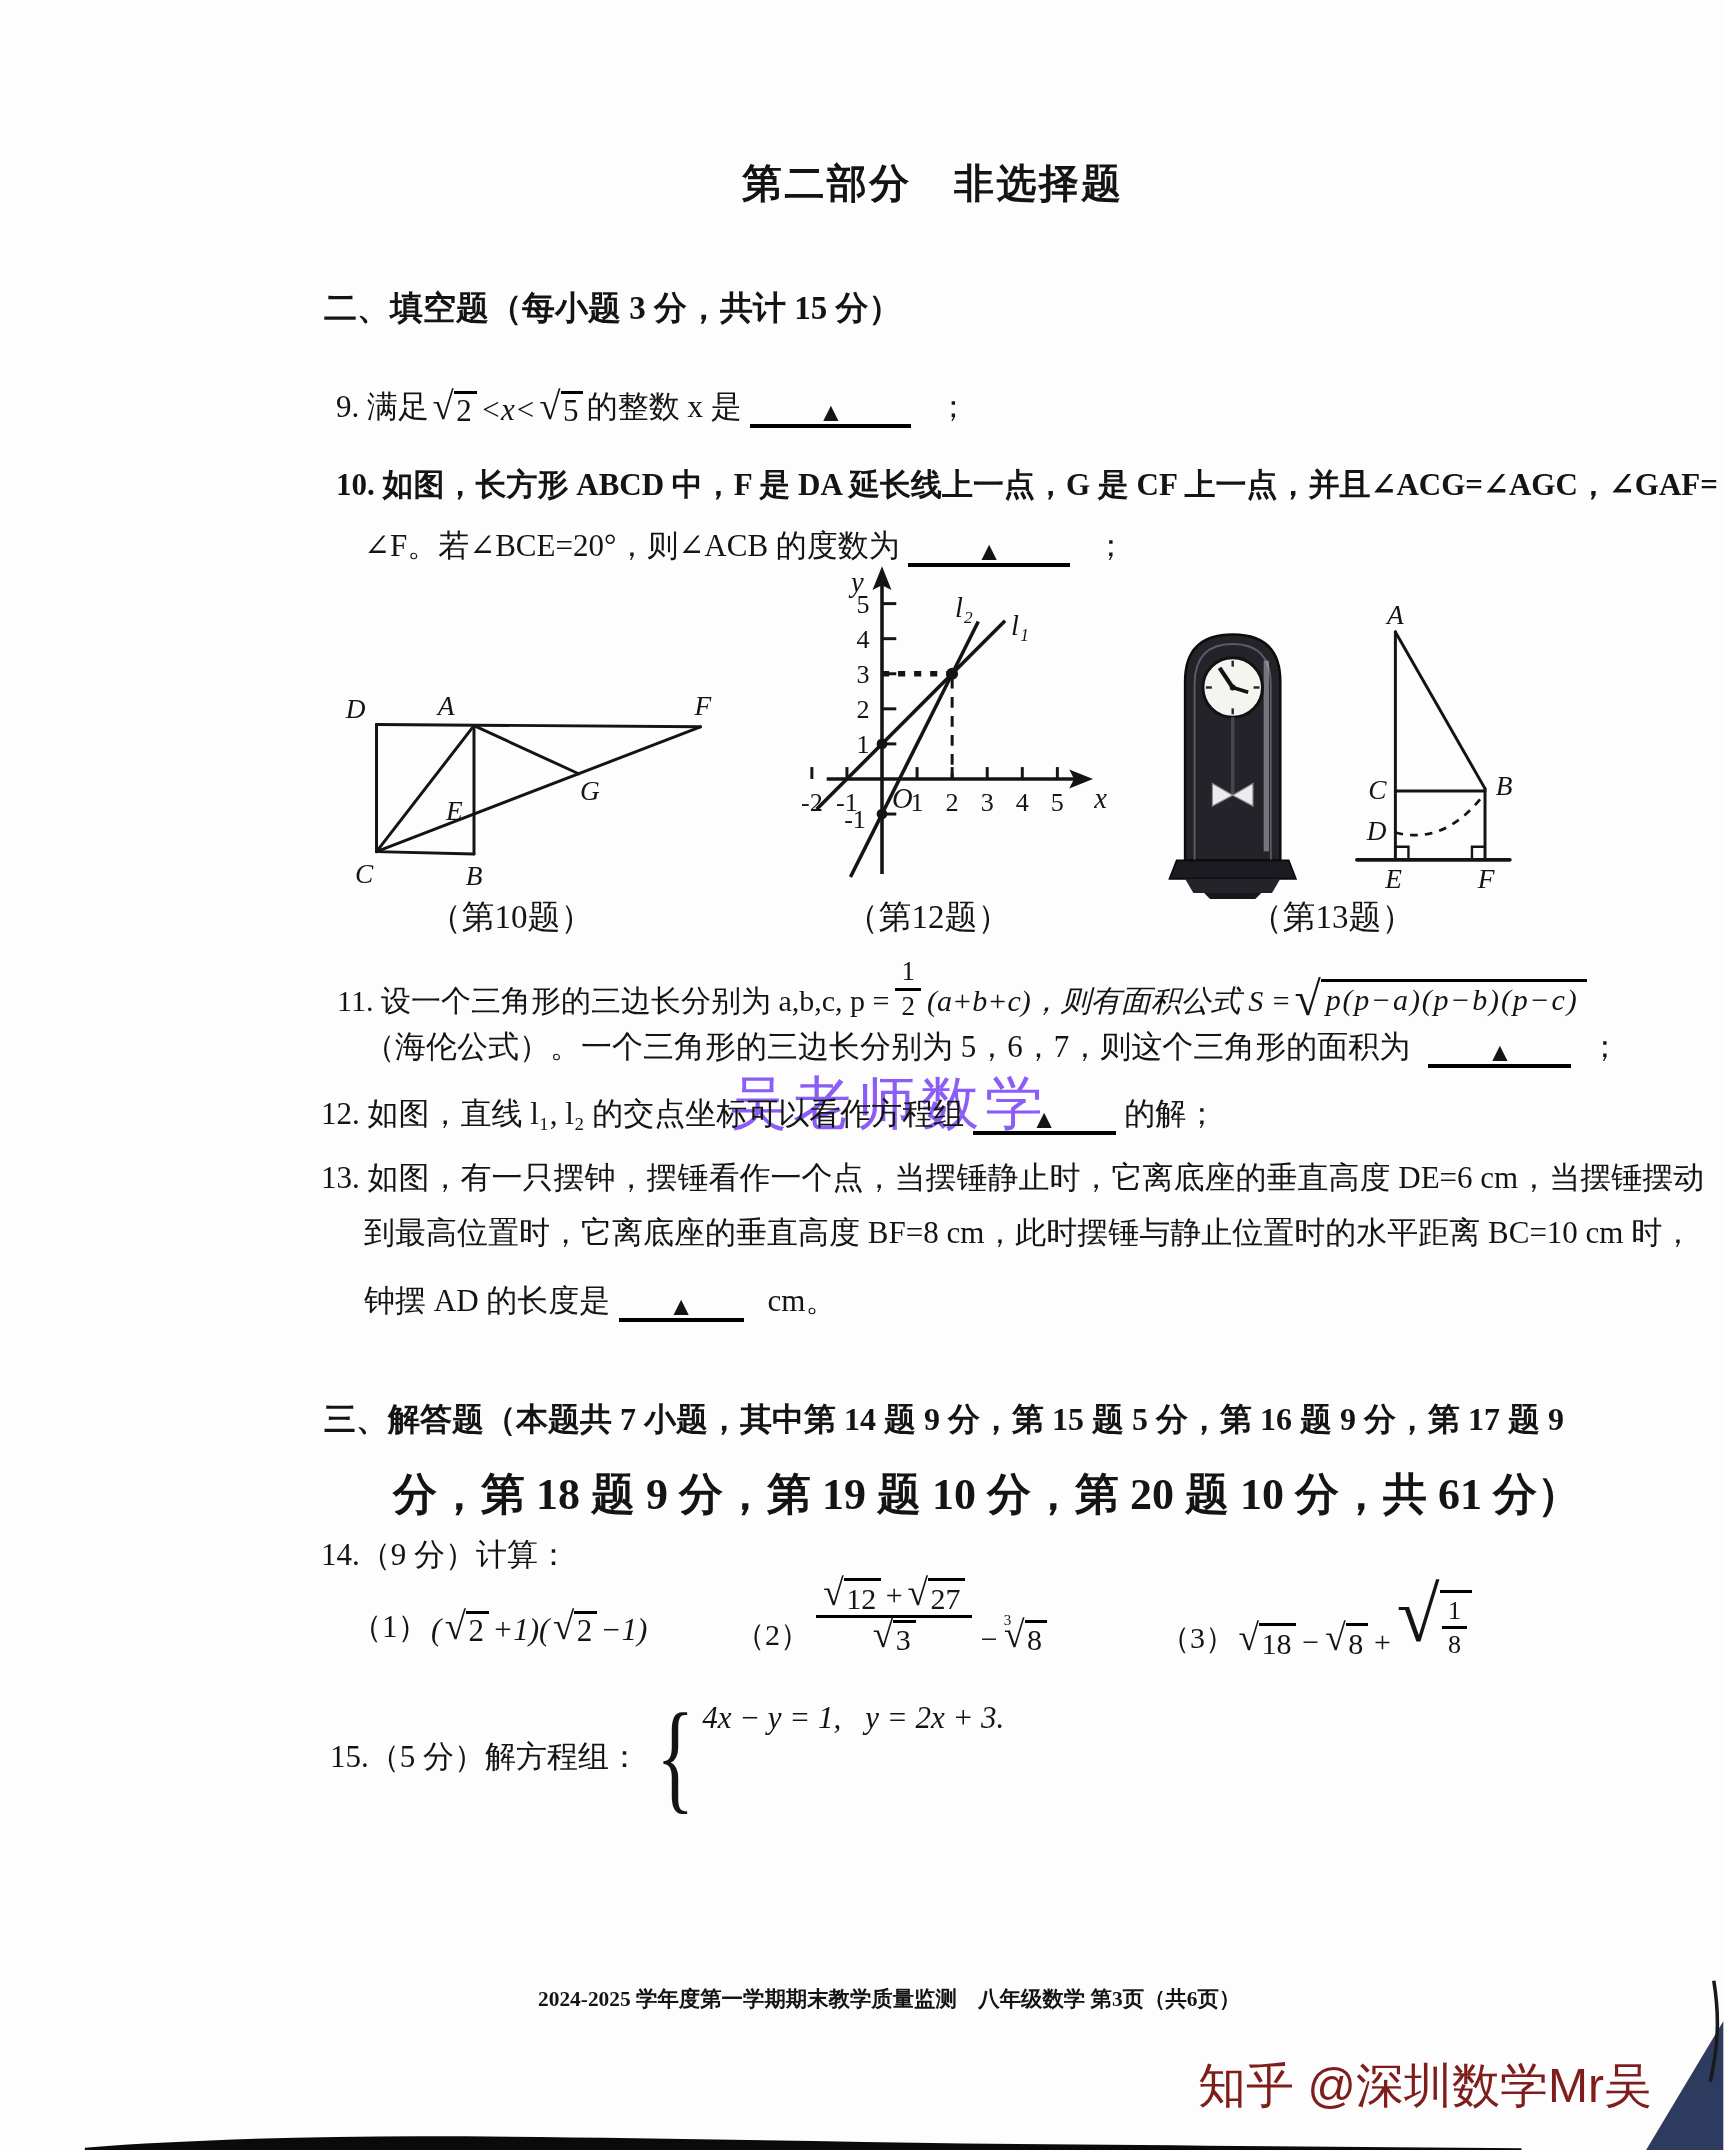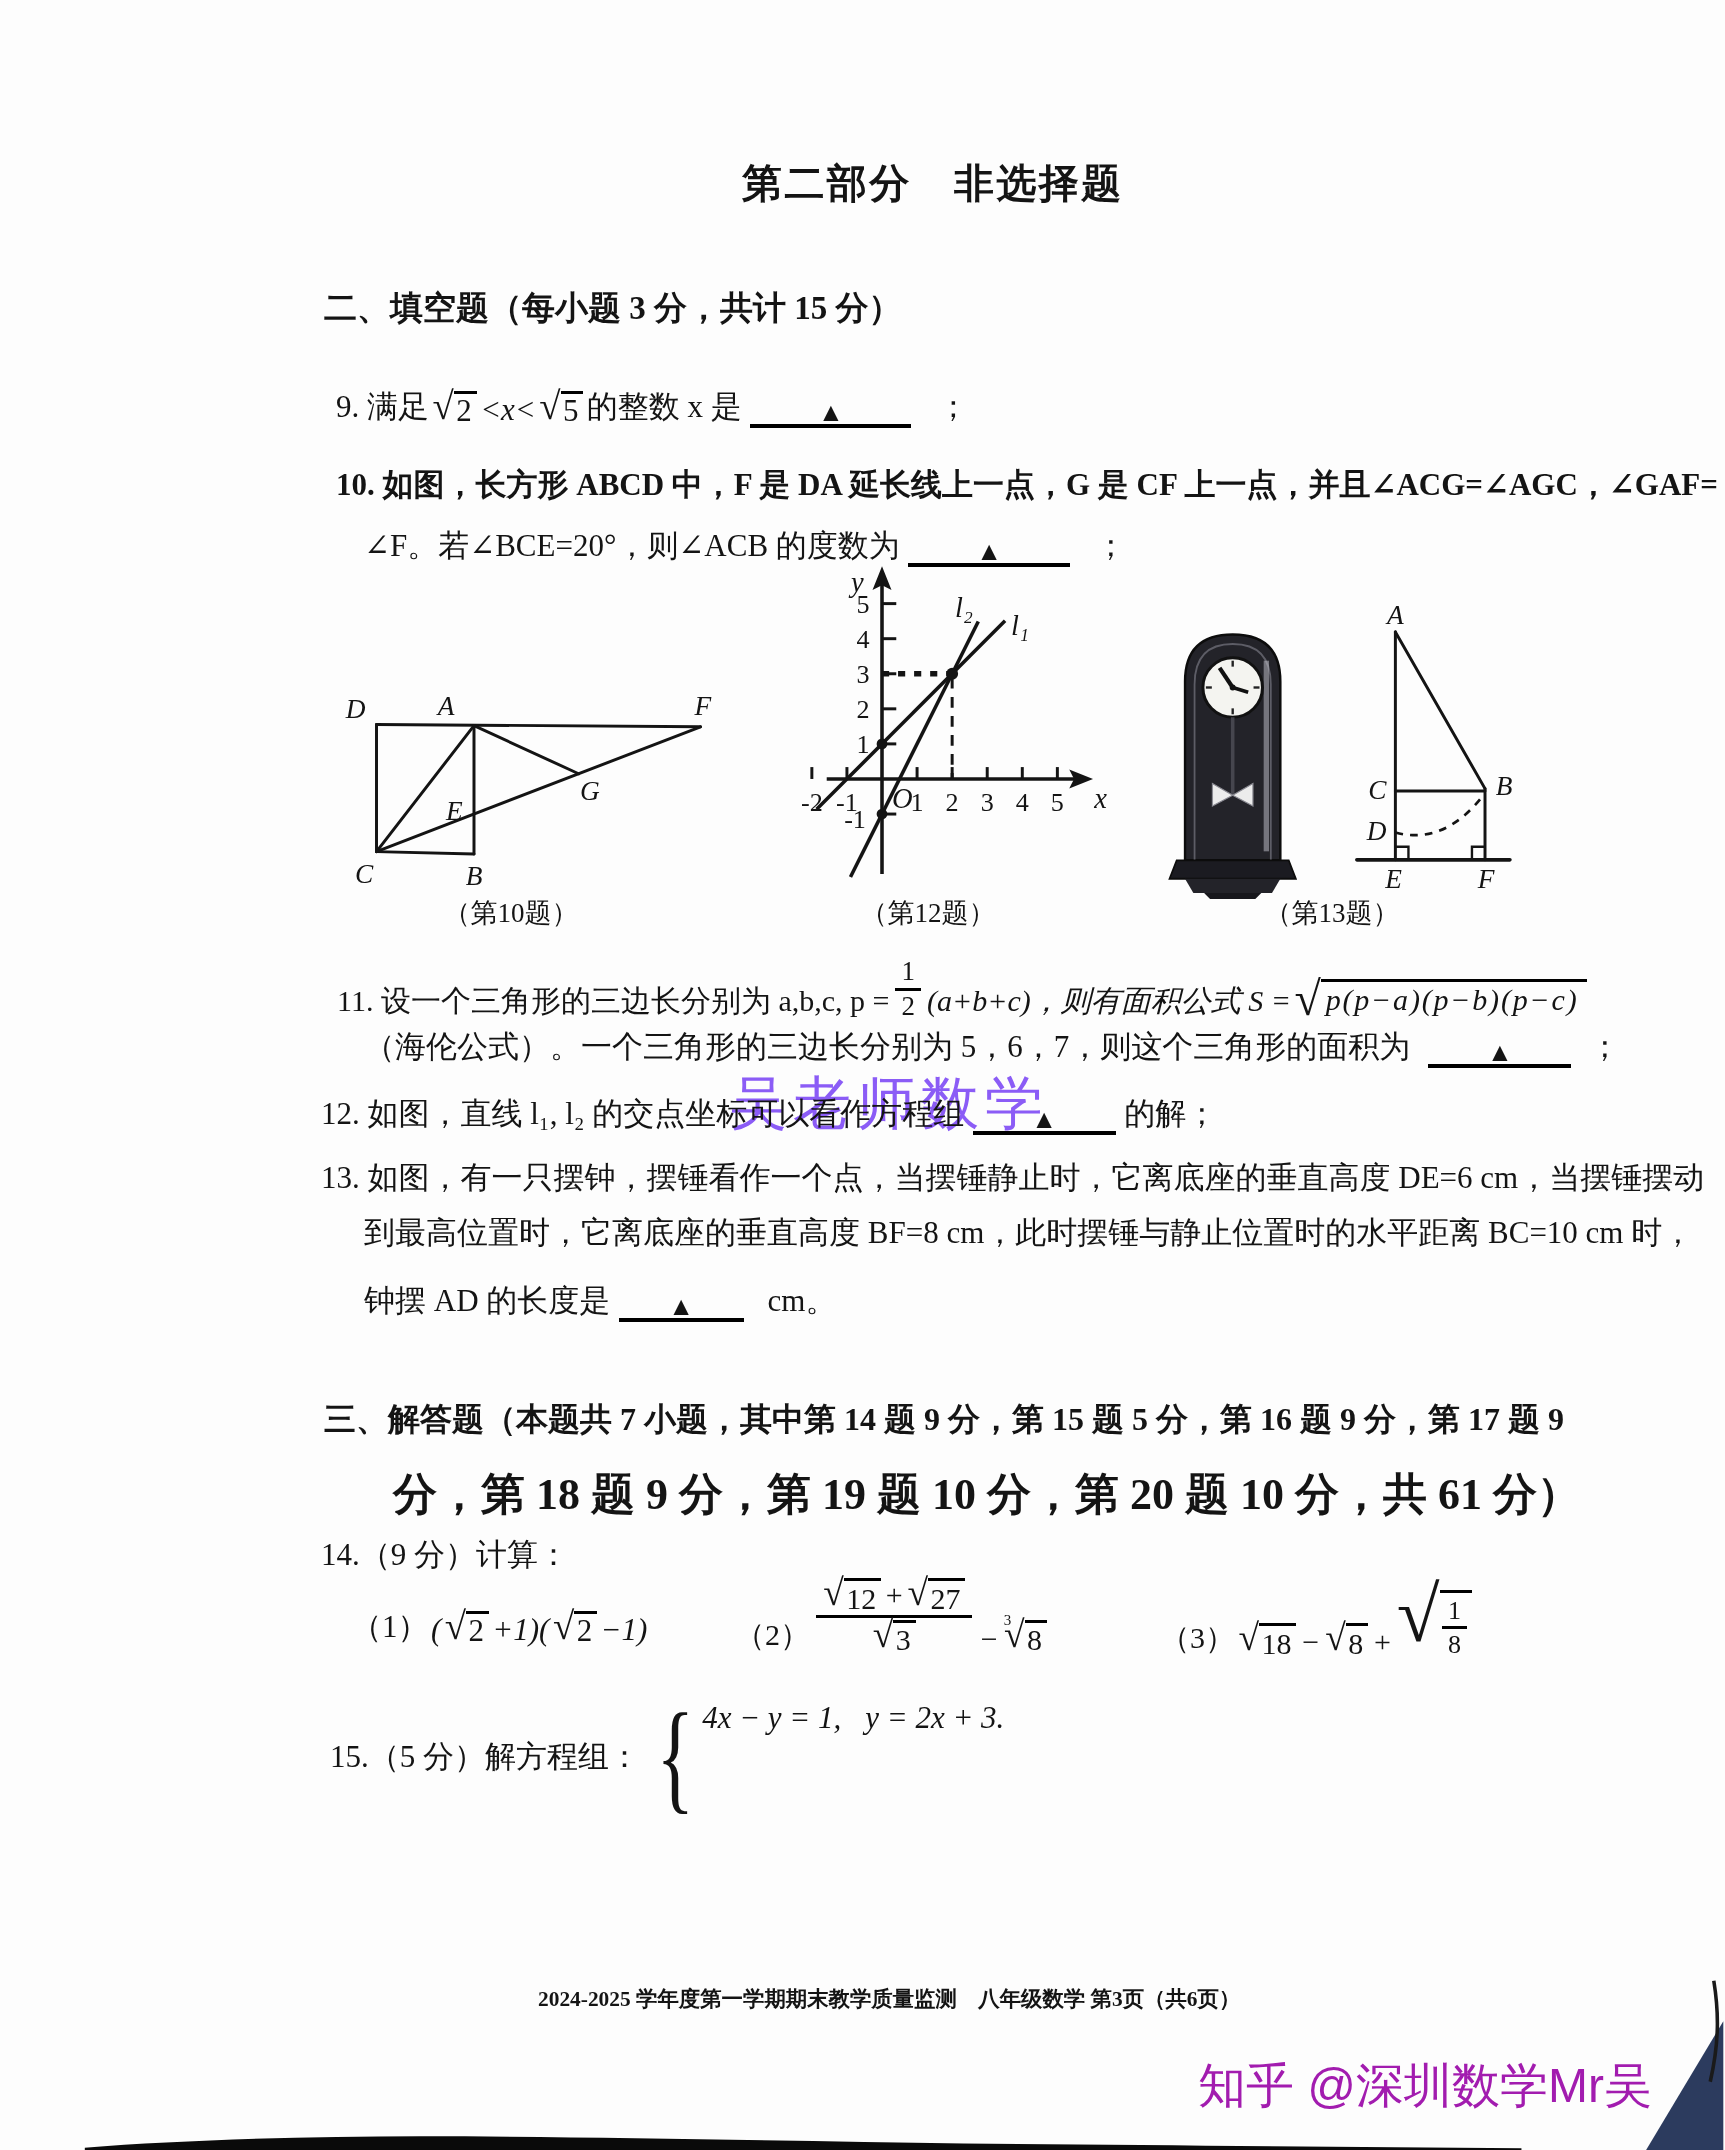--- a/index.html
+++ b/index.html
@@ -26,7 +26,7 @@
         vertical-align:middle;line-height:1.1;margin:0 3.6px;}
   .frac .fn{border-bottom:3px solid #000;padding:0 6px 1.2px 6px;display:inline-flex;align-items:flex-start;}
   .frac .fd{padding-top:1.2px;display:inline-flex;align-items:flex-start;}
-  .caption{font-size:27px;width:178px;text-align:center;white-space:nowrap;z-index:3;}
+  .caption{font-size:33px;width:178px;text-align:center;white-space:nowrap;z-index:3;}
   .wm{color:#8b5cf6;z-index:1;white-space:nowrap;font-family:"Liberation Sans","DejaVu Sans",sans-serif;}
   .eqs{display:flex;flex-direction:row;gap:24px;font-size:31px;}
   .brace{font-size:122px;line-height:113px;font-weight:400;transform:scaleX(0.65);margin:0 -4.8px 0 3.6px;}

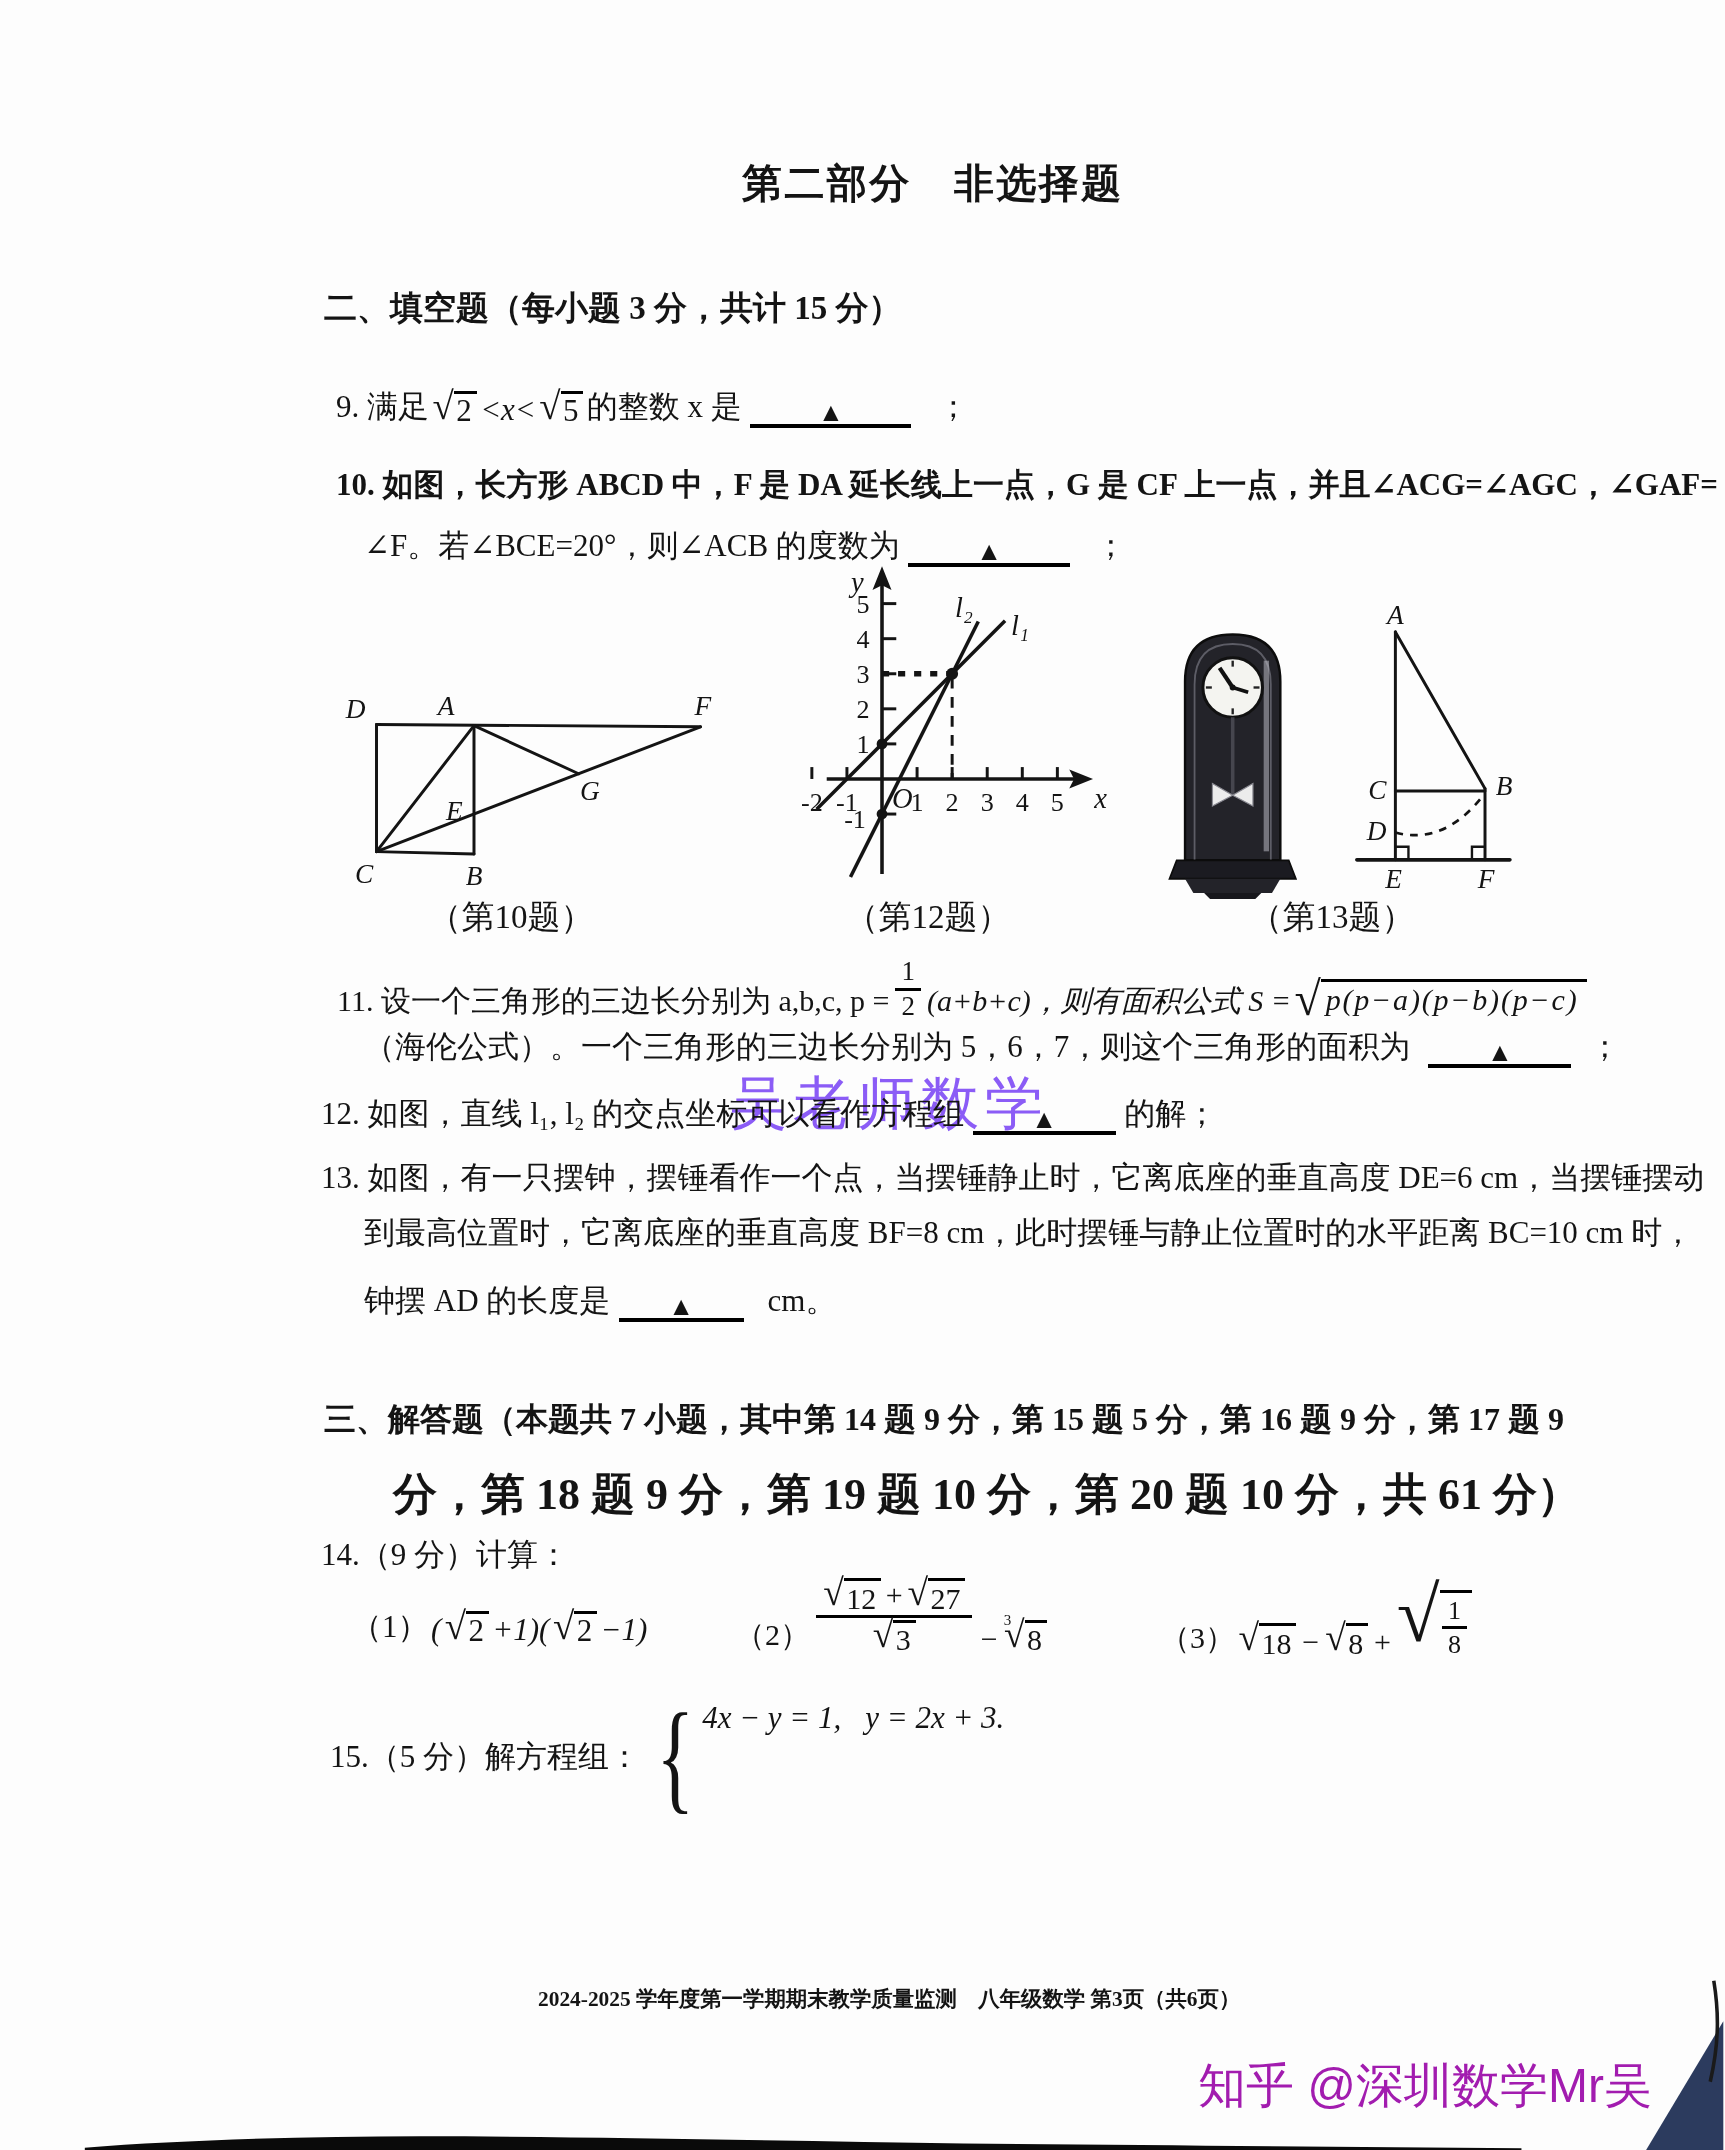--- a/index.html
+++ b/index.html
@@ -330,7 +330,7 @@
 
   <div class="abs t b" style="left:538px;top:1986px;font-size:21.4px;">2024-2025 学年度第一学期期末教学质量监测　八年级数学 第3页（共6页）</div>
 
-  <div class="abs wm" style="left:1198px;top:2054px;font-size:48px;color:#a21caf;">知乎 @深圳数学Mr吴</div>
+  <div class="abs wm" style="left:1198px;top:2054px;font-size:48px;color:#7f1d1d;">知乎 @深圳数学Mr吴</div>
 
   <svg style="left:0;top:1963px;z-index:4;" width="1725" height="187" viewBox="0 3300 2900 315">
     <path d="M140,3615 L140,3611 C320,3597 560,3590 780,3592 C1050,3594 1350,3600 1620,3604

